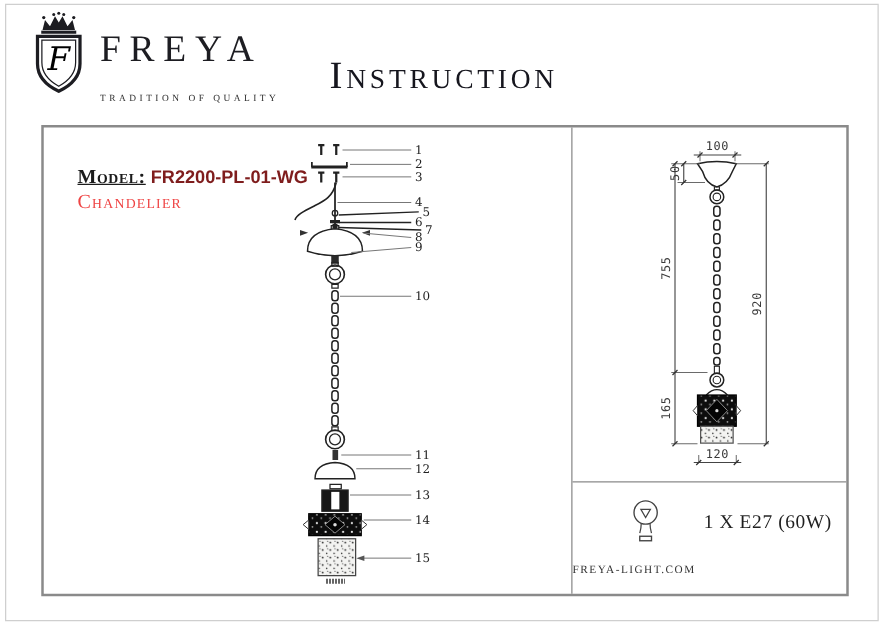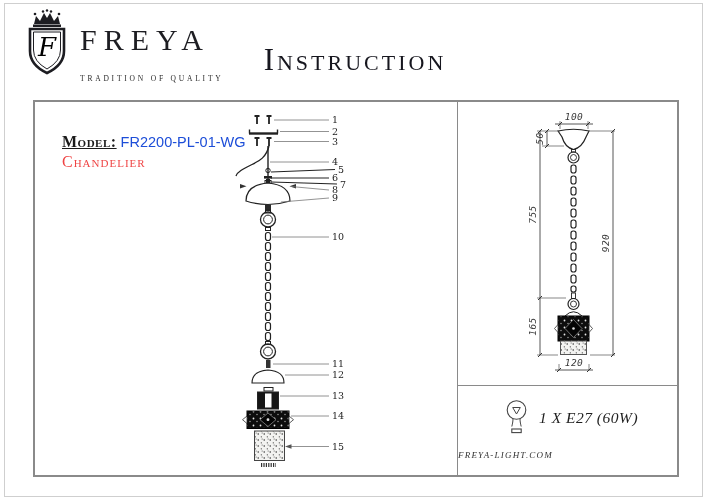--- a/index.html
+++ b/index.html
@@ -22,7 +22,7 @@
   .model-type{font-variant:small-caps;font-size:16px;letter-spacing:1px;color:#ef4444;}
   .parts-svg{position:absolute;left:0;top:0;}
   
-  .right-panel{position:absolute;left:423px;top:0;width:219px;height:100%;font-style:italic;}
+  .right-panel{position:absolute;left:423px;top:0;width:219px;height:100%;}
   .dim-svg{position:absolute;left:0;top:0;}
   .h-divider{position:absolute;left:0;top:283px;width:100%;height:0;border-top:1px solid #8a8a8a;}
   .spec-row{position:absolute;left:46px;top:297px;display:flex;align-items:center;}

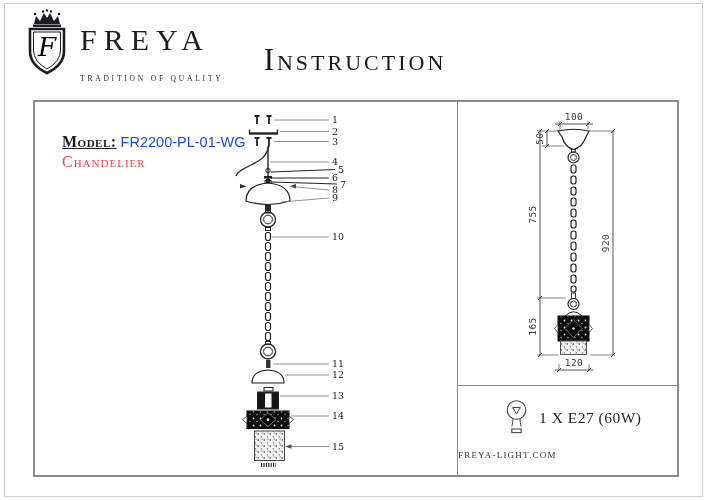--- a/index.html
+++ b/index.html
@@ -18,7 +18,7 @@
   .model-block{position:absolute;left:27px;top:30px;line-height:1.25;}
   .model-line{font-size:16px;}
   .model-label{font-variant:small-caps;font-weight:bold;letter-spacing:.5px;color:#1b1b1b;text-decoration:underline;}
-  .model-number{font-family:"Liberation Sans",sans-serif;font-weight:normal;font-size:14.5px;color:#1d4ed8;}
+  .model-number{font-family:"Liberation Sans",sans-serif;font-weight:bold;font-size:14.5px;color:#7f1d1d;}
   .model-type{font-variant:small-caps;font-size:16px;letter-spacing:1px;color:#ef4444;}
   .parts-svg{position:absolute;left:0;top:0;}
   

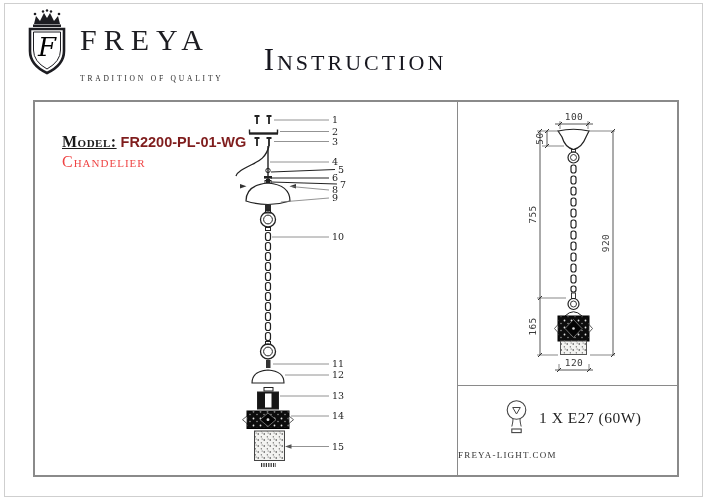--- a/index.html
+++ b/index.html
@@ -27,7 +27,7 @@
   .h-divider{position:absolute;left:0;top:283px;width:100%;height:0;border-top:1px solid #8a8a8a;}
   .spec-row{position:absolute;left:46px;top:297px;display:flex;align-items:center;}
   .bulb-icon{display:block;}
-  .bulb-label{margin-left:10px;font-size:15.5px;color:#1f1f1f;letter-spacing:.5px;}
+  .bulb-label{margin-left:34px;font-size:15.5px;color:#1f1f1f;letter-spacing:.5px;}
   .website{position:absolute;left:0;top:348px;width:100%;text-align:left;font-size:9px;
     letter-spacing:1.2px;color:#333;}
   svg text{font-family:"DejaVu Serif",serif;}

